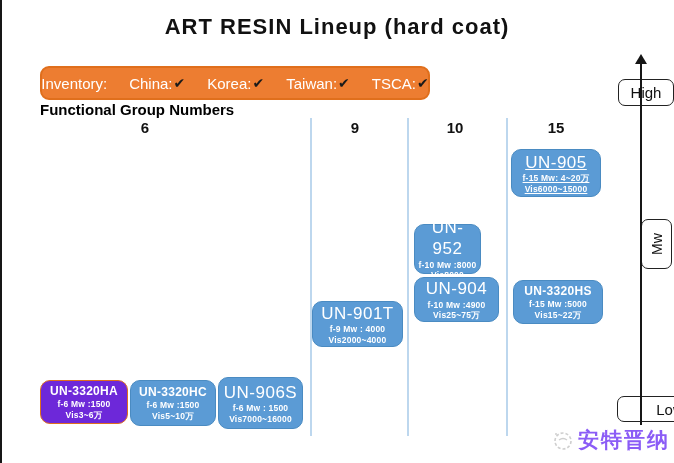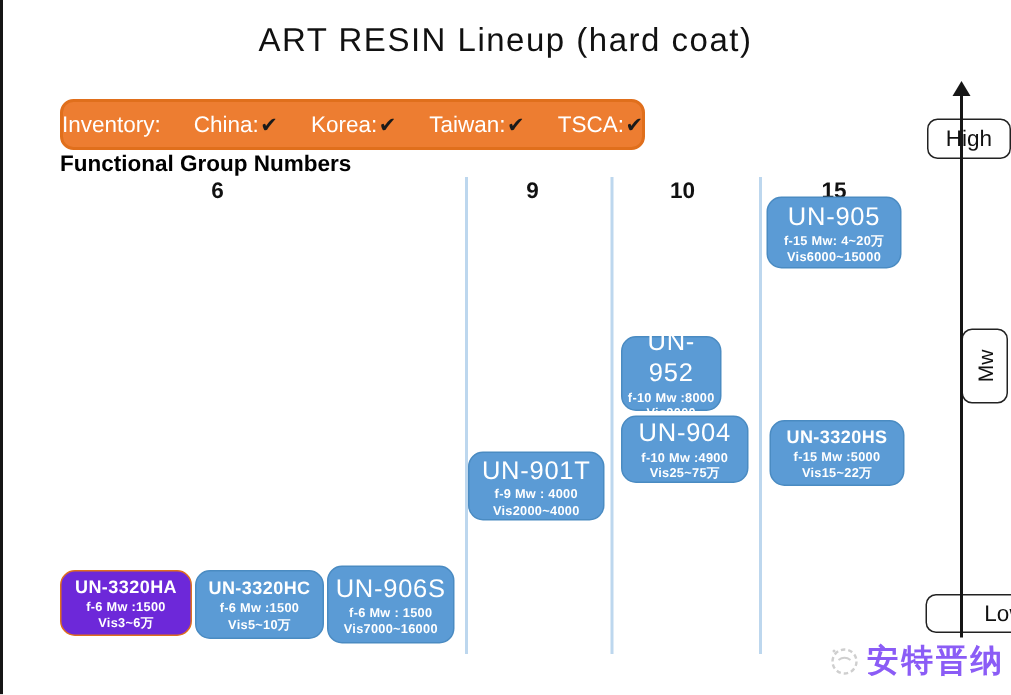--- a/index.html
+++ b/index.html
@@ -14,7 +14,7 @@
   .left-edge{position:absolute;left:0;top:0;width:2px;height:463px;background:#161616;}
   .title{
     position:absolute;left:0;top:14px;width:674px;
-    text-align:center;font-size:22px;font-weight:400;letter-spacing:1px;color:#111;
+    text-align:center;font-size:22px;font-weight:700;letter-spacing:1px;color:#111;
   }
   .inventory{
     position:absolute;left:40px;top:66px;width:390px;height:34px;

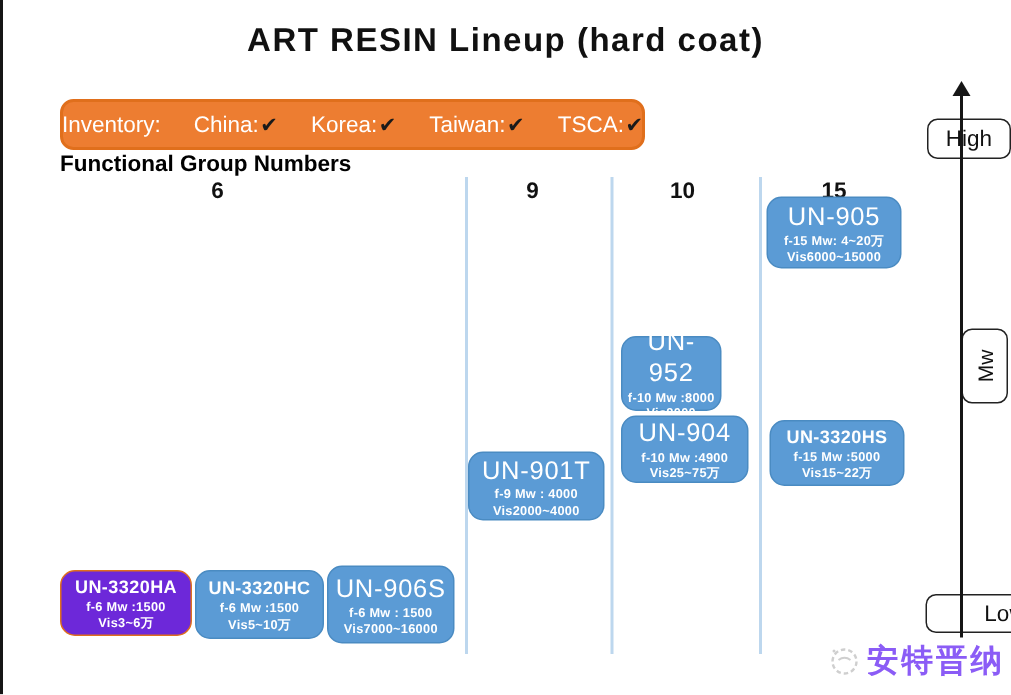--- a/index.html
+++ b/index.html
@@ -135,7 +135,7 @@
     <div class="p-spec">f-10  Mw :4900</div>
     <div class="p-spec">Vis25~75万</div>
   </div>
-  <div class="pbox blue" style="left:511px;top:131px;width:90px;height:48px;">
+  <div class="pbox blue" style="left:511px;top:149px;width:90px;height:48px;text-decoration:underline;">
     <div class="p-name">UN-905</div>
     <div class="p-spec">f-15  Mw: 4~20万</div>
     <div class="p-spec">Vis6000~15000</div>

